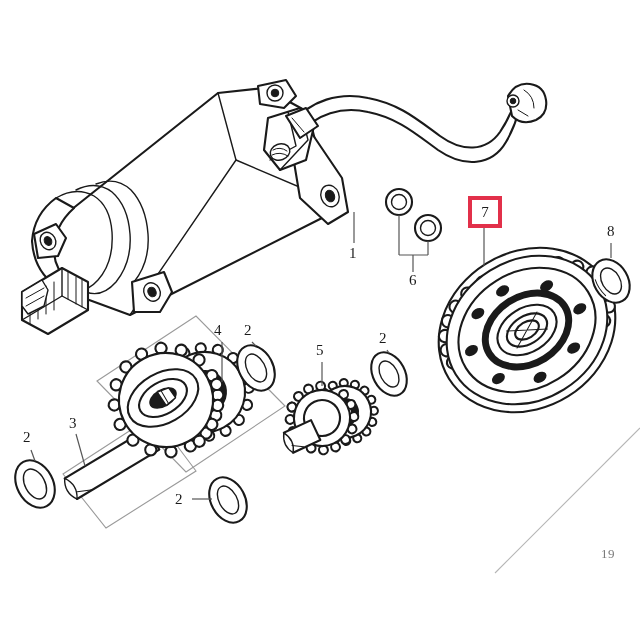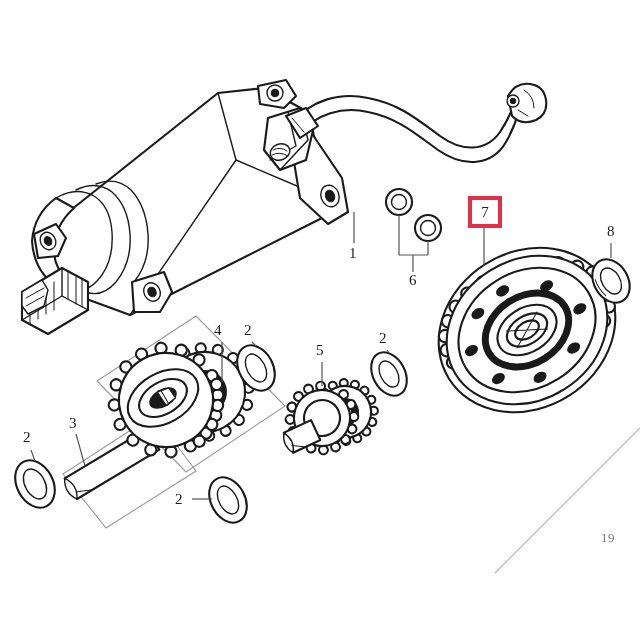--- a/index.html
+++ b/index.html
@@ -426,7 +426,7 @@
     <span>7</span>
   </div>
 
-  <span class="pagenum" style="left:601px; top:530px;text-align:right;">19</span>
+  <span class="pagenum" style="left:601px; top:546px;text-align:right;">19</span>
 
 </div>
 

